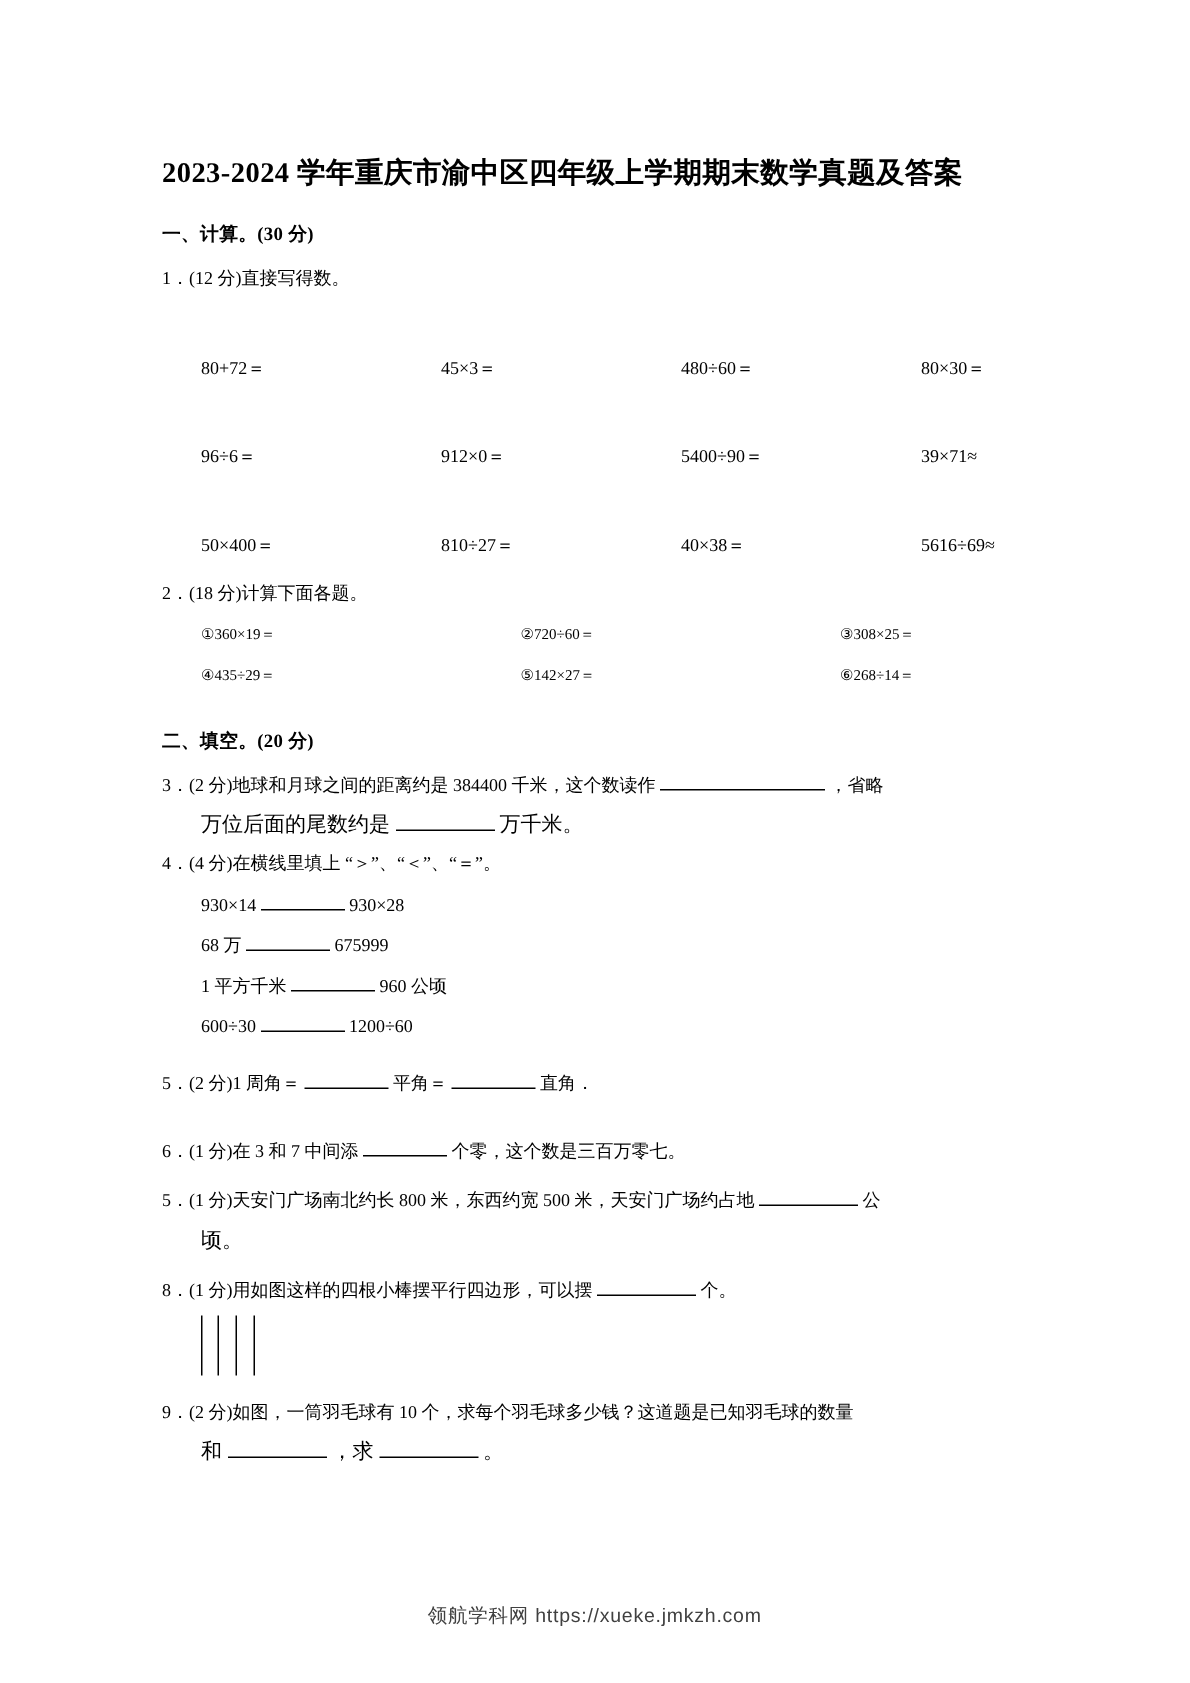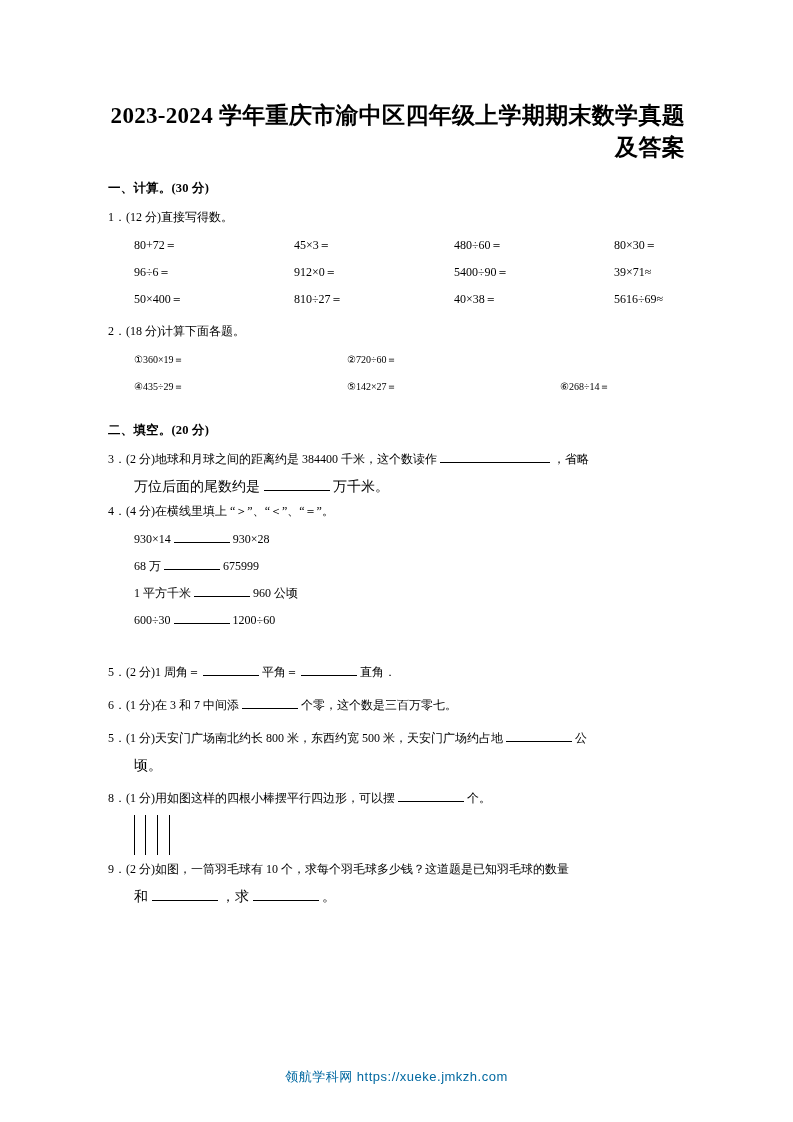--- a/index.html
+++ b/index.html
@@ -24,8 +24,8 @@
     padding: 100px 108px 0 108px;
   }
   .doc-title {
-    text-align: right;
-    font-size: 23px;
+    text-align: left;
+    font-size: 19px;
     font-weight: bold;
     line-height: 32px;
     letter-spacing: 0.3px;

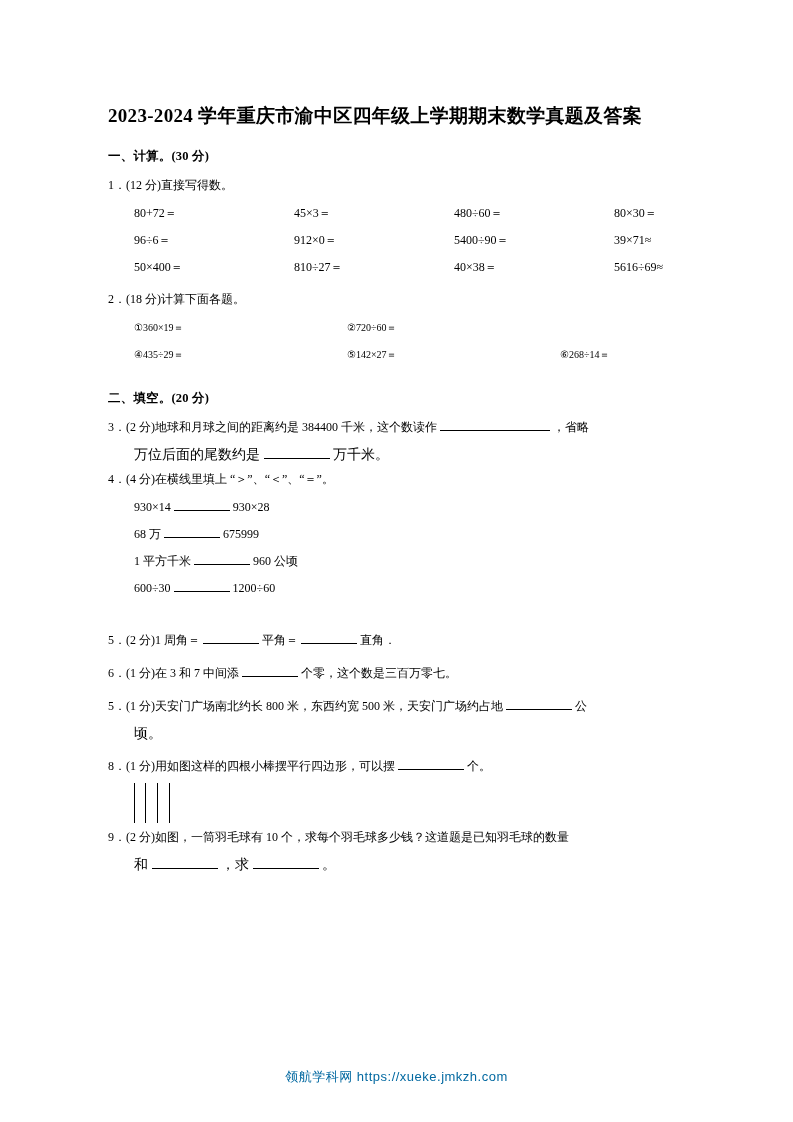--- a/index.html
+++ b/index.html
@@ -52,6 +52,7 @@
     width: 160px;
     flex: 0 0 160px;
     white-space: nowrap;
+    margin-top: 32px;
   }
   .row-grid3 {
     display: flex;

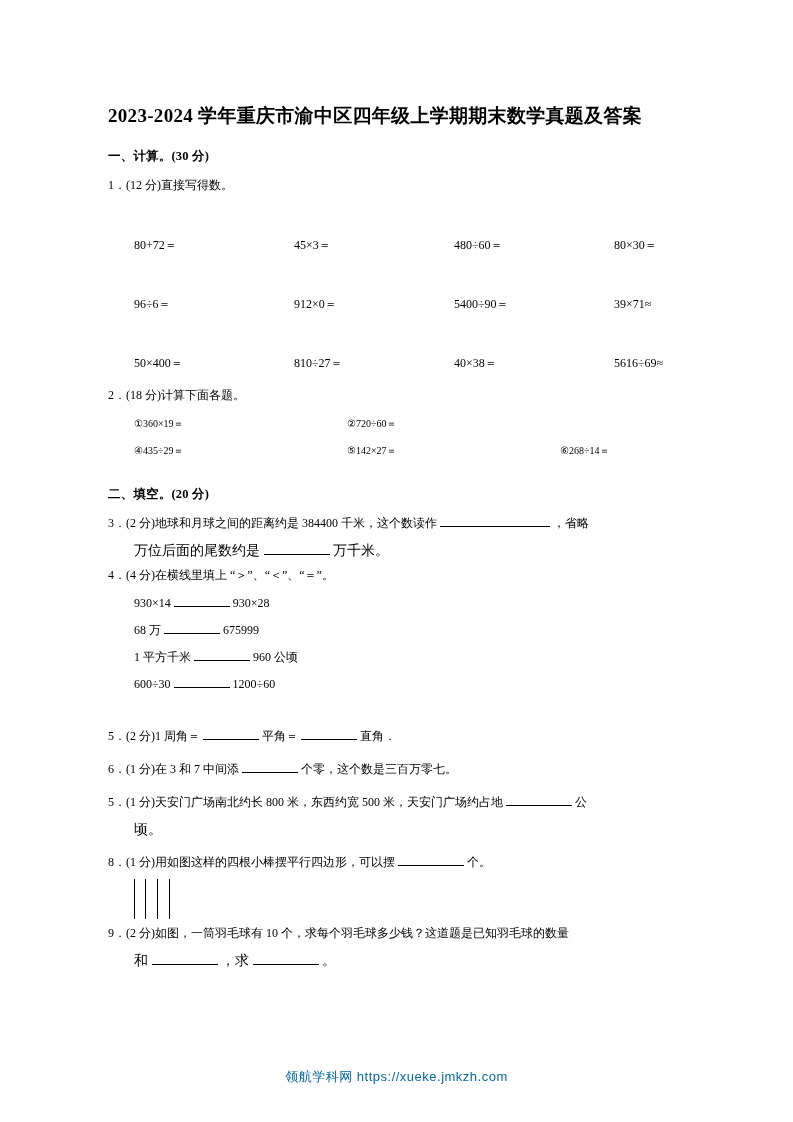--- a/index.html
+++ b/index.html
@@ -148,6 +148,7 @@
   <div class="row-grid3">
     <span class="cell">①360×19＝</span>
     <span class="cell">②720÷60＝</span>
+    <span class="cell">③308×25＝</span>
   </div>
   <div class="row-grid3">
     <span class="cell">④435÷29＝</span>

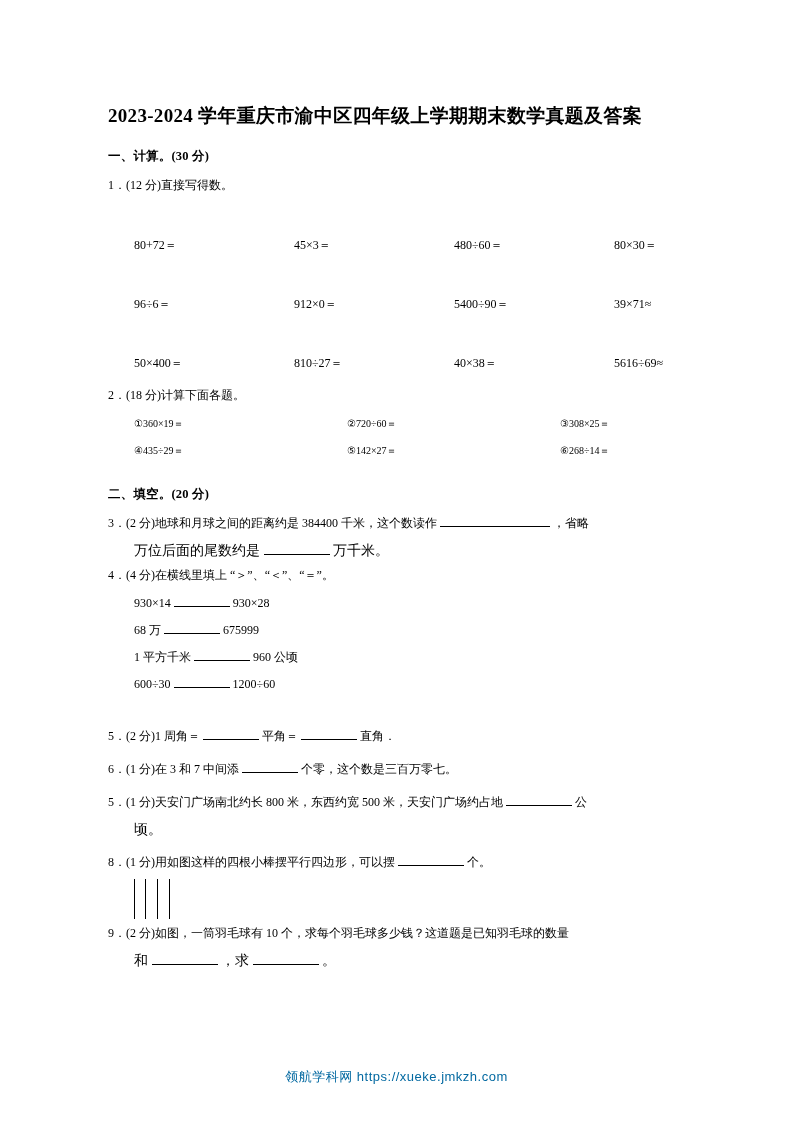--- a/index.html
+++ b/index.html
@@ -192,7 +192,7 @@
     <span>1200÷60</span>
   </div>
 
-  <div class="q" style="margin-top:26px">
+  <div class="q" style="margin-top:12px">
     <span>5．(2 分)1 周角＝</span>
     <span class="blank b-sm"></span>
     <span>平角＝</span>

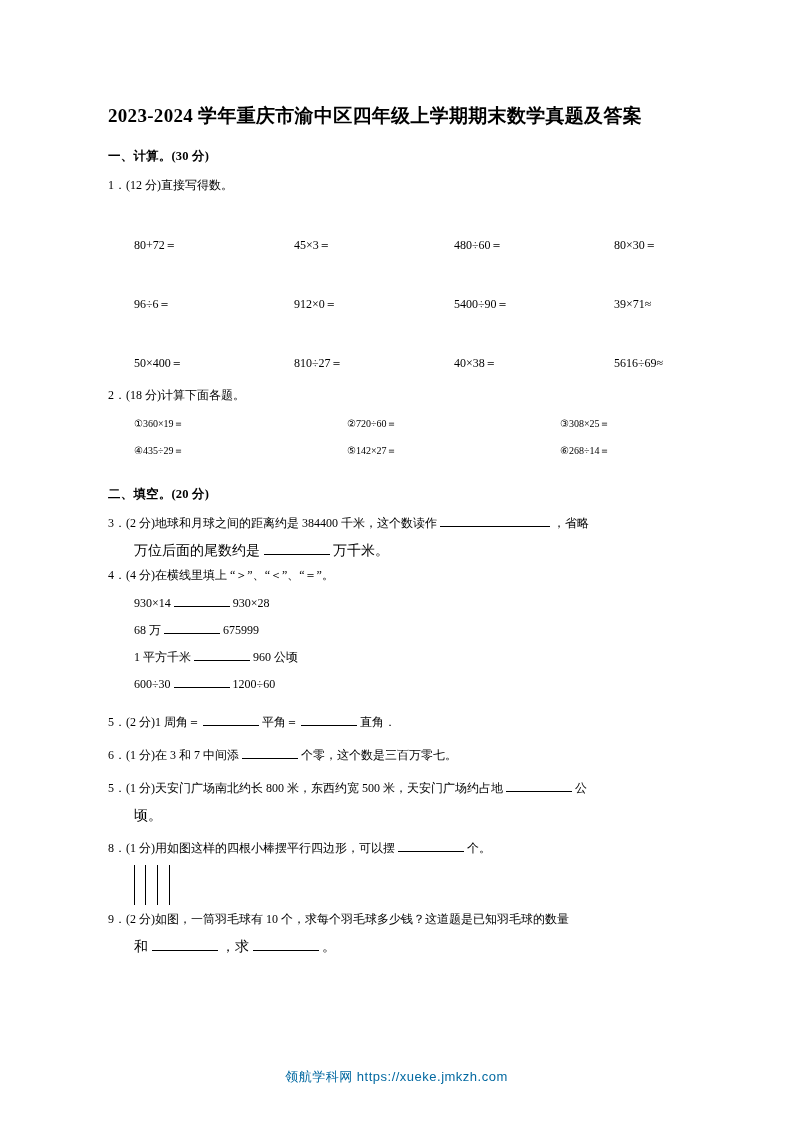--- a/index.html
+++ b/index.html
@@ -200,7 +200,7 @@
     <span>直角．</span>
   </div>
 
-  <div class="q" style="margin-top:8px">
+  <div class="q" style="margin-top:20px">
     <span>6．(1 分)在 3 和 7 中间添</span>
     <span class="blank b-sm"></span>
     <span>个零，这个数是三百万零七。</span>

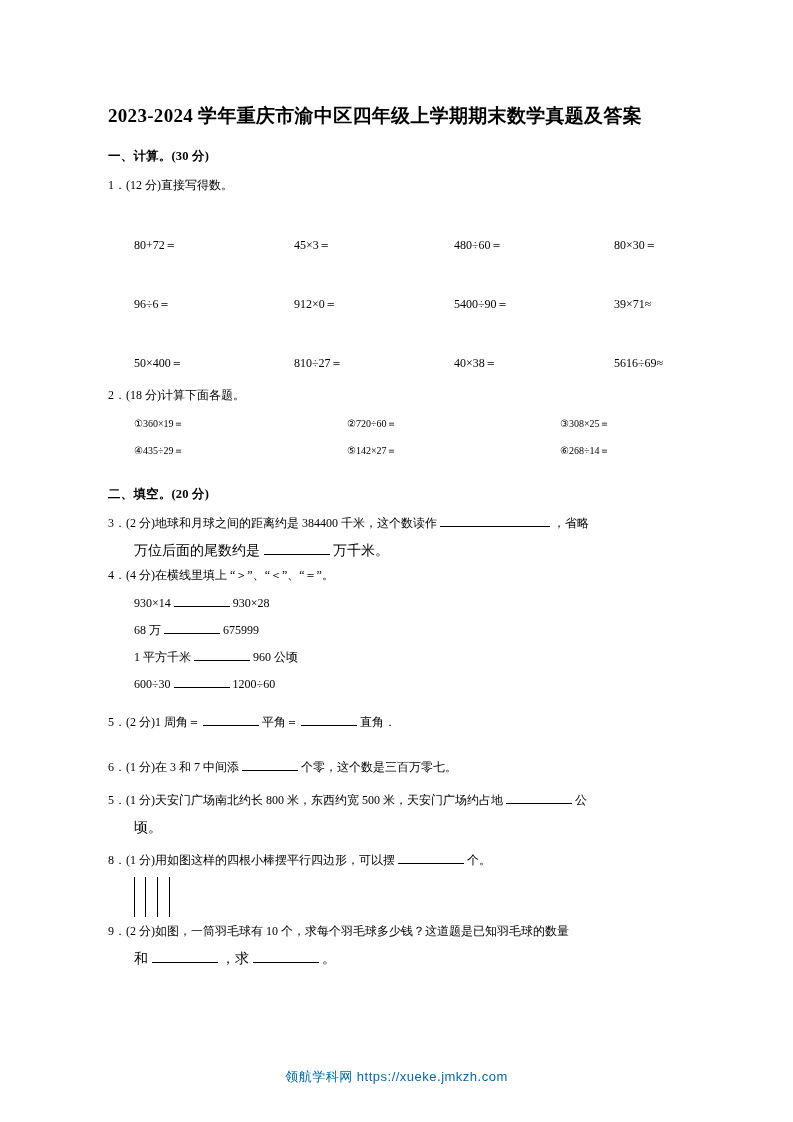--- a/index.html
+++ b/index.html
@@ -228,7 +228,7 @@
     <span class="stick s4"></span>
   </div>
 
-  <div class="q" style="">
+  <div class="q" style="margin-top:10px">
     <span>9．(2 分)如图，一筒羽毛球有 10 个，求每个羽毛球多少钱？这道题是已知羽毛球的数量</span>
   </div>
   <div class="wrap-line">

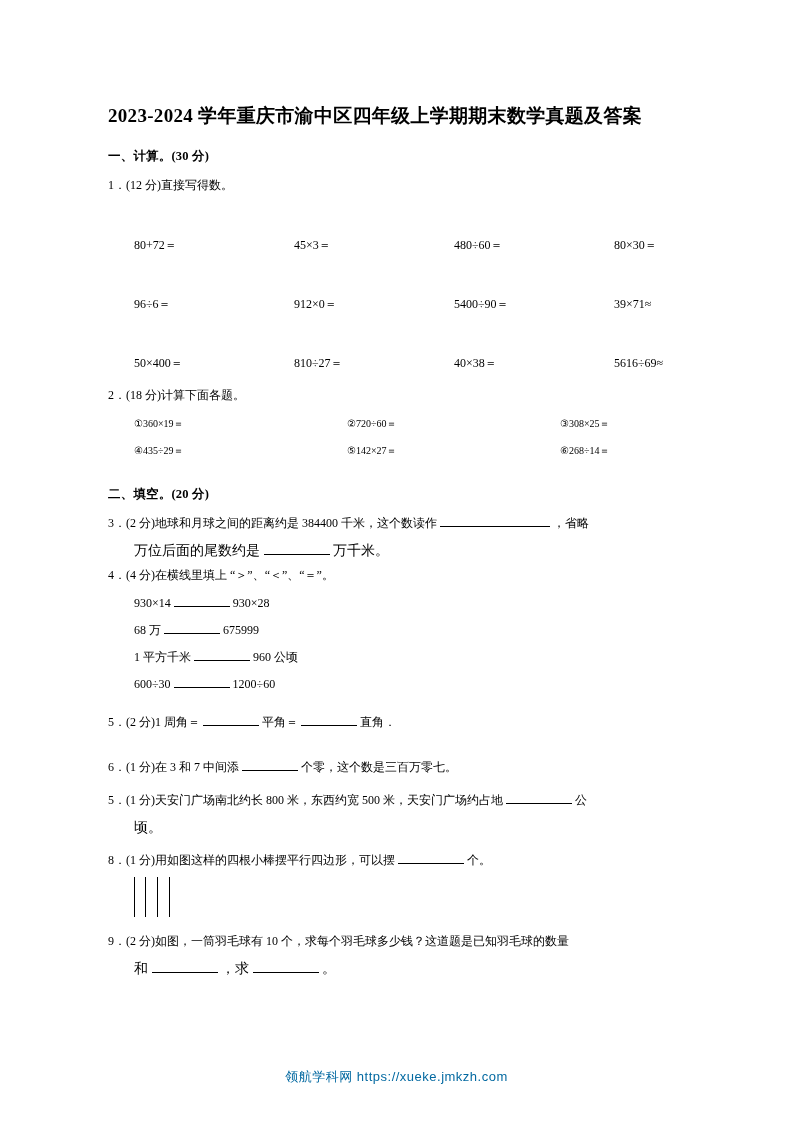--- a/index.html
+++ b/index.html
@@ -108,7 +108,7 @@
     width: 793px;
     text-align: center;
     font-size: 13px;
-    color: #0369a1;
+    color: #404040;
     font-family: "Liberation Sans", sans-serif;
     letter-spacing: 0.5px;
   }

